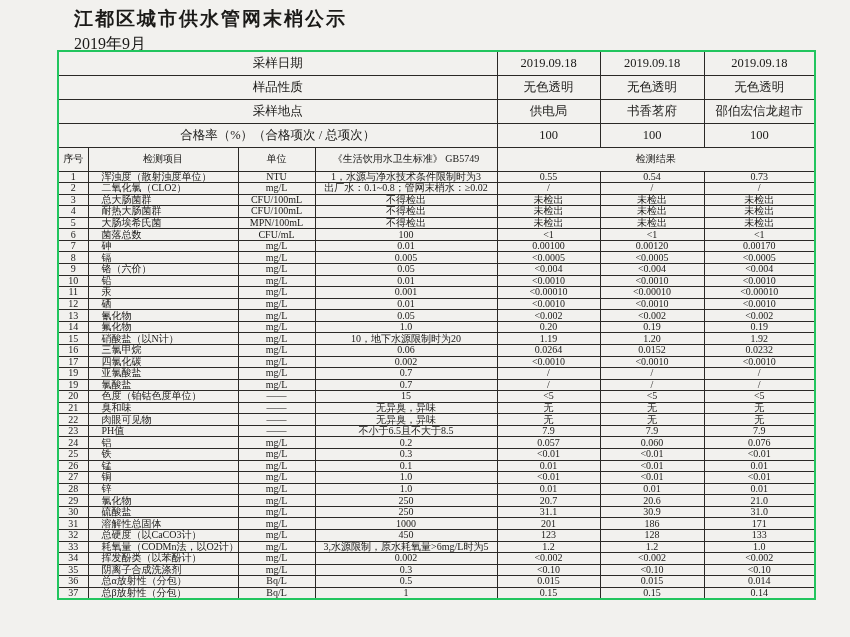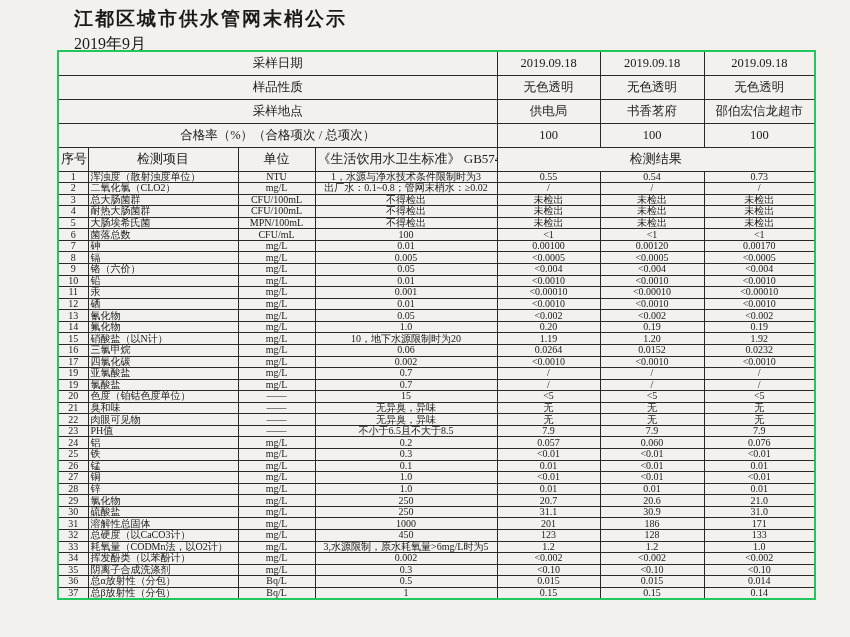--- a/index.html
+++ b/index.html
@@ -45,7 +45,7 @@
     padding: 0 2px;
   }
   tr.info-row td { height: 24px; font-size: 12.5px; }
-  tr.cols-row th { height: 24px; font-size: 13px; font-family: Liberation Serif, serif; }
+  tr.cols-row th { height: 24px; font-size: 10px; font-family: Liberation Serif, serif; }
   tbody td { height: 11.57px; font-size: 10px; line-height: 1; }
   tbody td.c1 { text-align: left; padding-left: 2px; }
 </style>

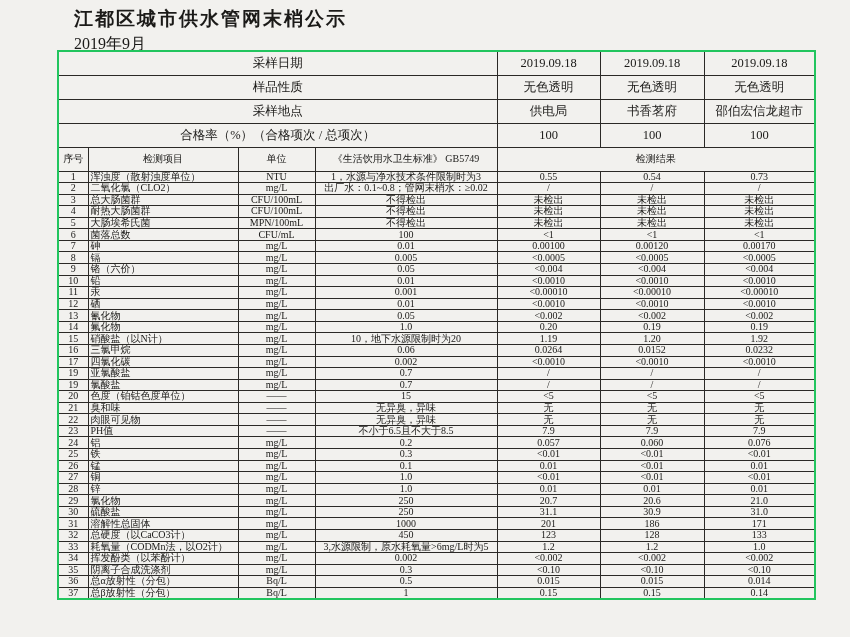--- a/index.html
+++ b/index.html
@@ -47,7 +47,7 @@
   tr.info-row td { height: 24px; font-size: 12.5px; }
   tr.cols-row th { height: 24px; font-size: 10px; font-family: Liberation Serif, serif; }
   tbody td { height: 11.57px; font-size: 10px; line-height: 1; }
-  tbody td.c1 { text-align: left; padding-left: 2px; }
+  tbody td.c1 { text-align: left; padding-left: 13px; }
 </style>
 </head>
 <body>

